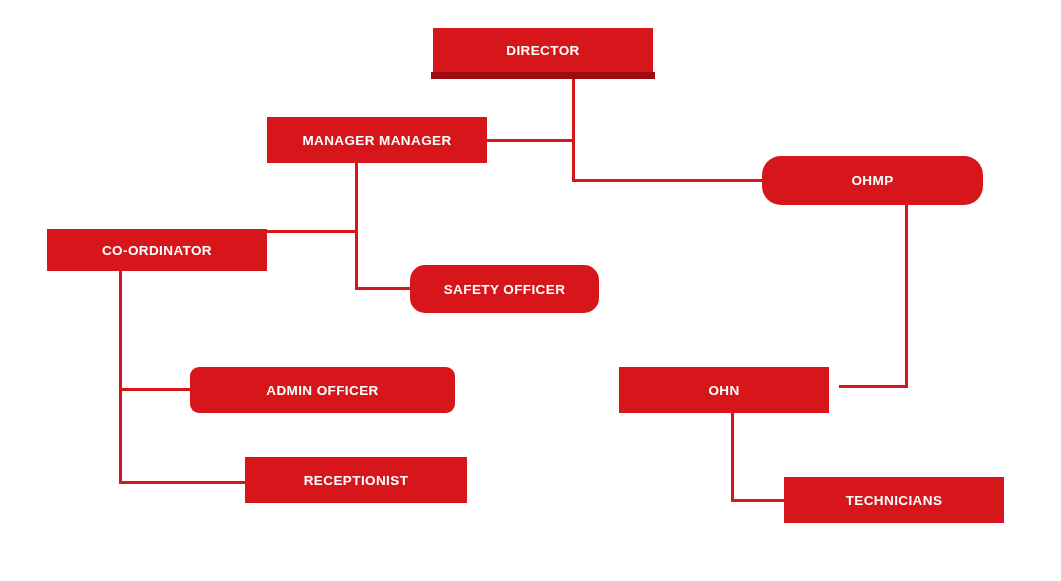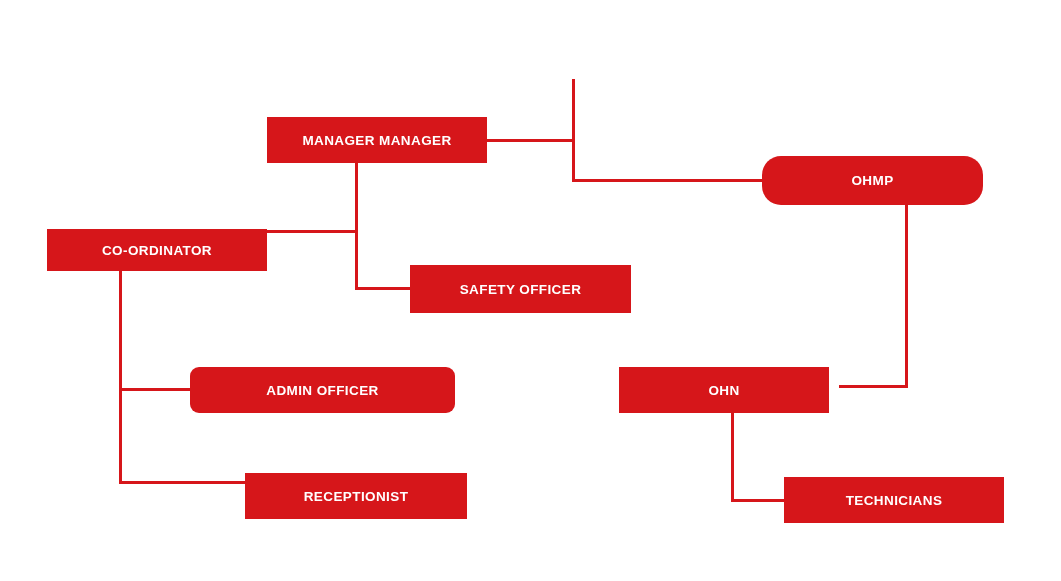--- a/index.html
+++ b/index.html
@@ -61,6 +61,9 @@
     <div class="seg" style="left: 839px; top: 385px; width: 69px; height: 3px;"></div>
     <div class="seg" style="left: 731px; top: 413px; width: 3px; height: 89px;"></div>
     <div class="seg" style="left: 731px; top: 499px; width: 53px; height: 3px;"></div>
+    <div class="node has-shadow" style="left: 433px; top: 28px; width: 220px; height: 44px;">
+      <span>DIRECTOR</span>
+    </div>
     <div class="node" style="left: 267px; top: 117px; width: 220px; height: 46px;">
       <span>MANAGER MANAGER</span>
     </div>

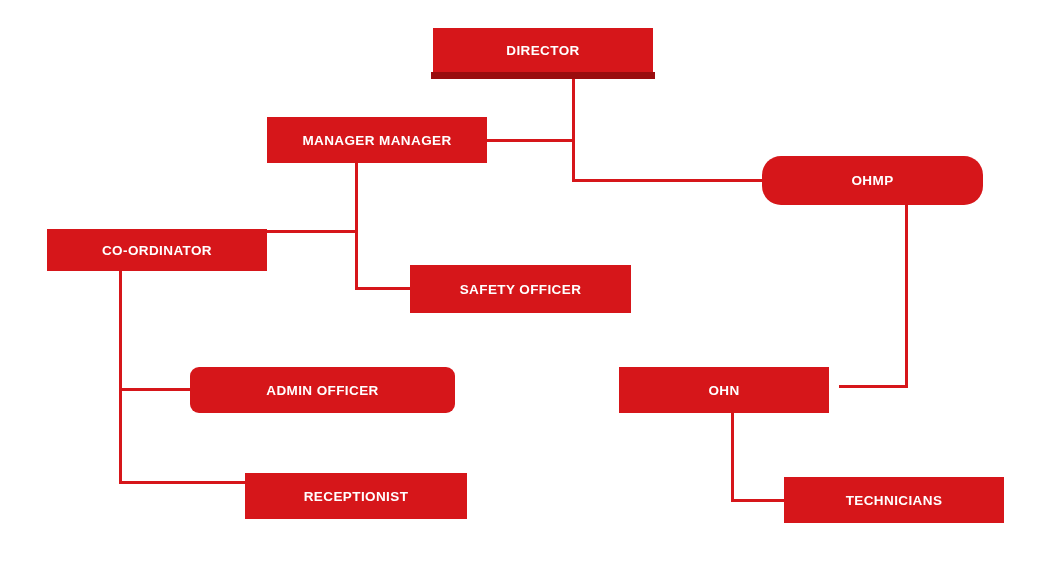--- a/index.html
+++ b/index.html
@@ -73,7 +73,7 @@
     <div class="node" style="left: 47px; top: 205px; width: 220px; height: 42px; margin-top: 24px;">
       <span>CO-ORDINATOR</span>
     </div>
-    <div class="node" style="left: 410px; top: 265px; width: 221px; height: 48px;">
+    <div class="node" style="left: 410px; top: 265px; width: 189px; height: 48px; border-radius: 15px;">
       <span>SAFETY OFFICER</span>
     </div>
     <div class="node" style="left: 190px; top: 367px; width: 265px; height: 46px; border-radius: 9px;">

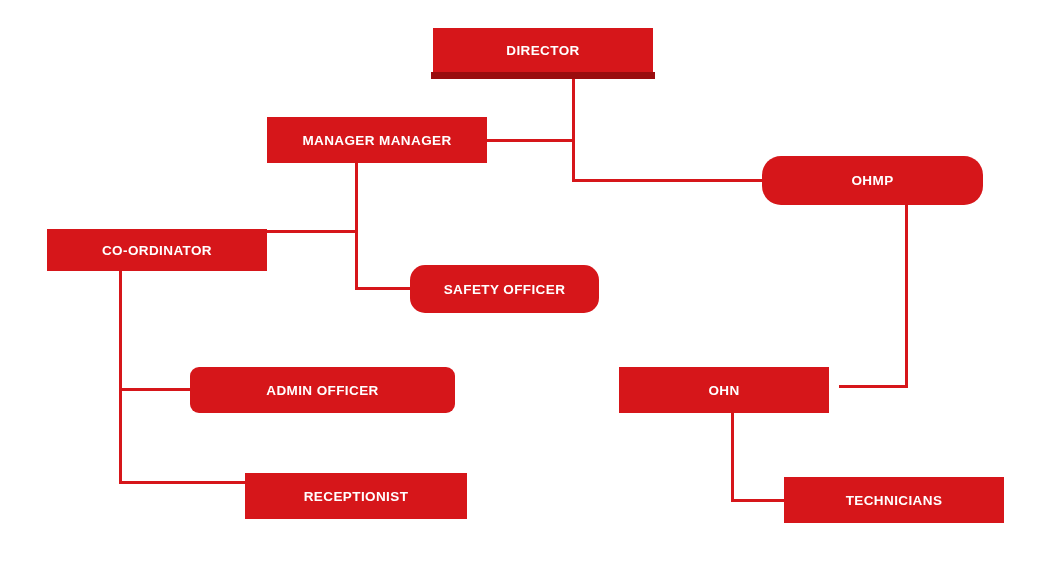--- a/index.html
+++ b/index.html
@@ -82,7 +82,7 @@
     <div class="node" style="left: 619px; top: 367px; width: 210px; height: 46px;">
       <span>OHN</span>
     </div>
-    <div class="node" style="left: 245px; top: 457px; width: 222px; height: 46px; margin-top: 16px;">
+    <div class="node" style="left: 245px; top: 457px; width: 222px; height: 46px;">
       <span>RECEPTIONIST</span>
     </div>
     <div class="node" style="left: 784px; top: 477px; width: 220px; height: 46px;">

